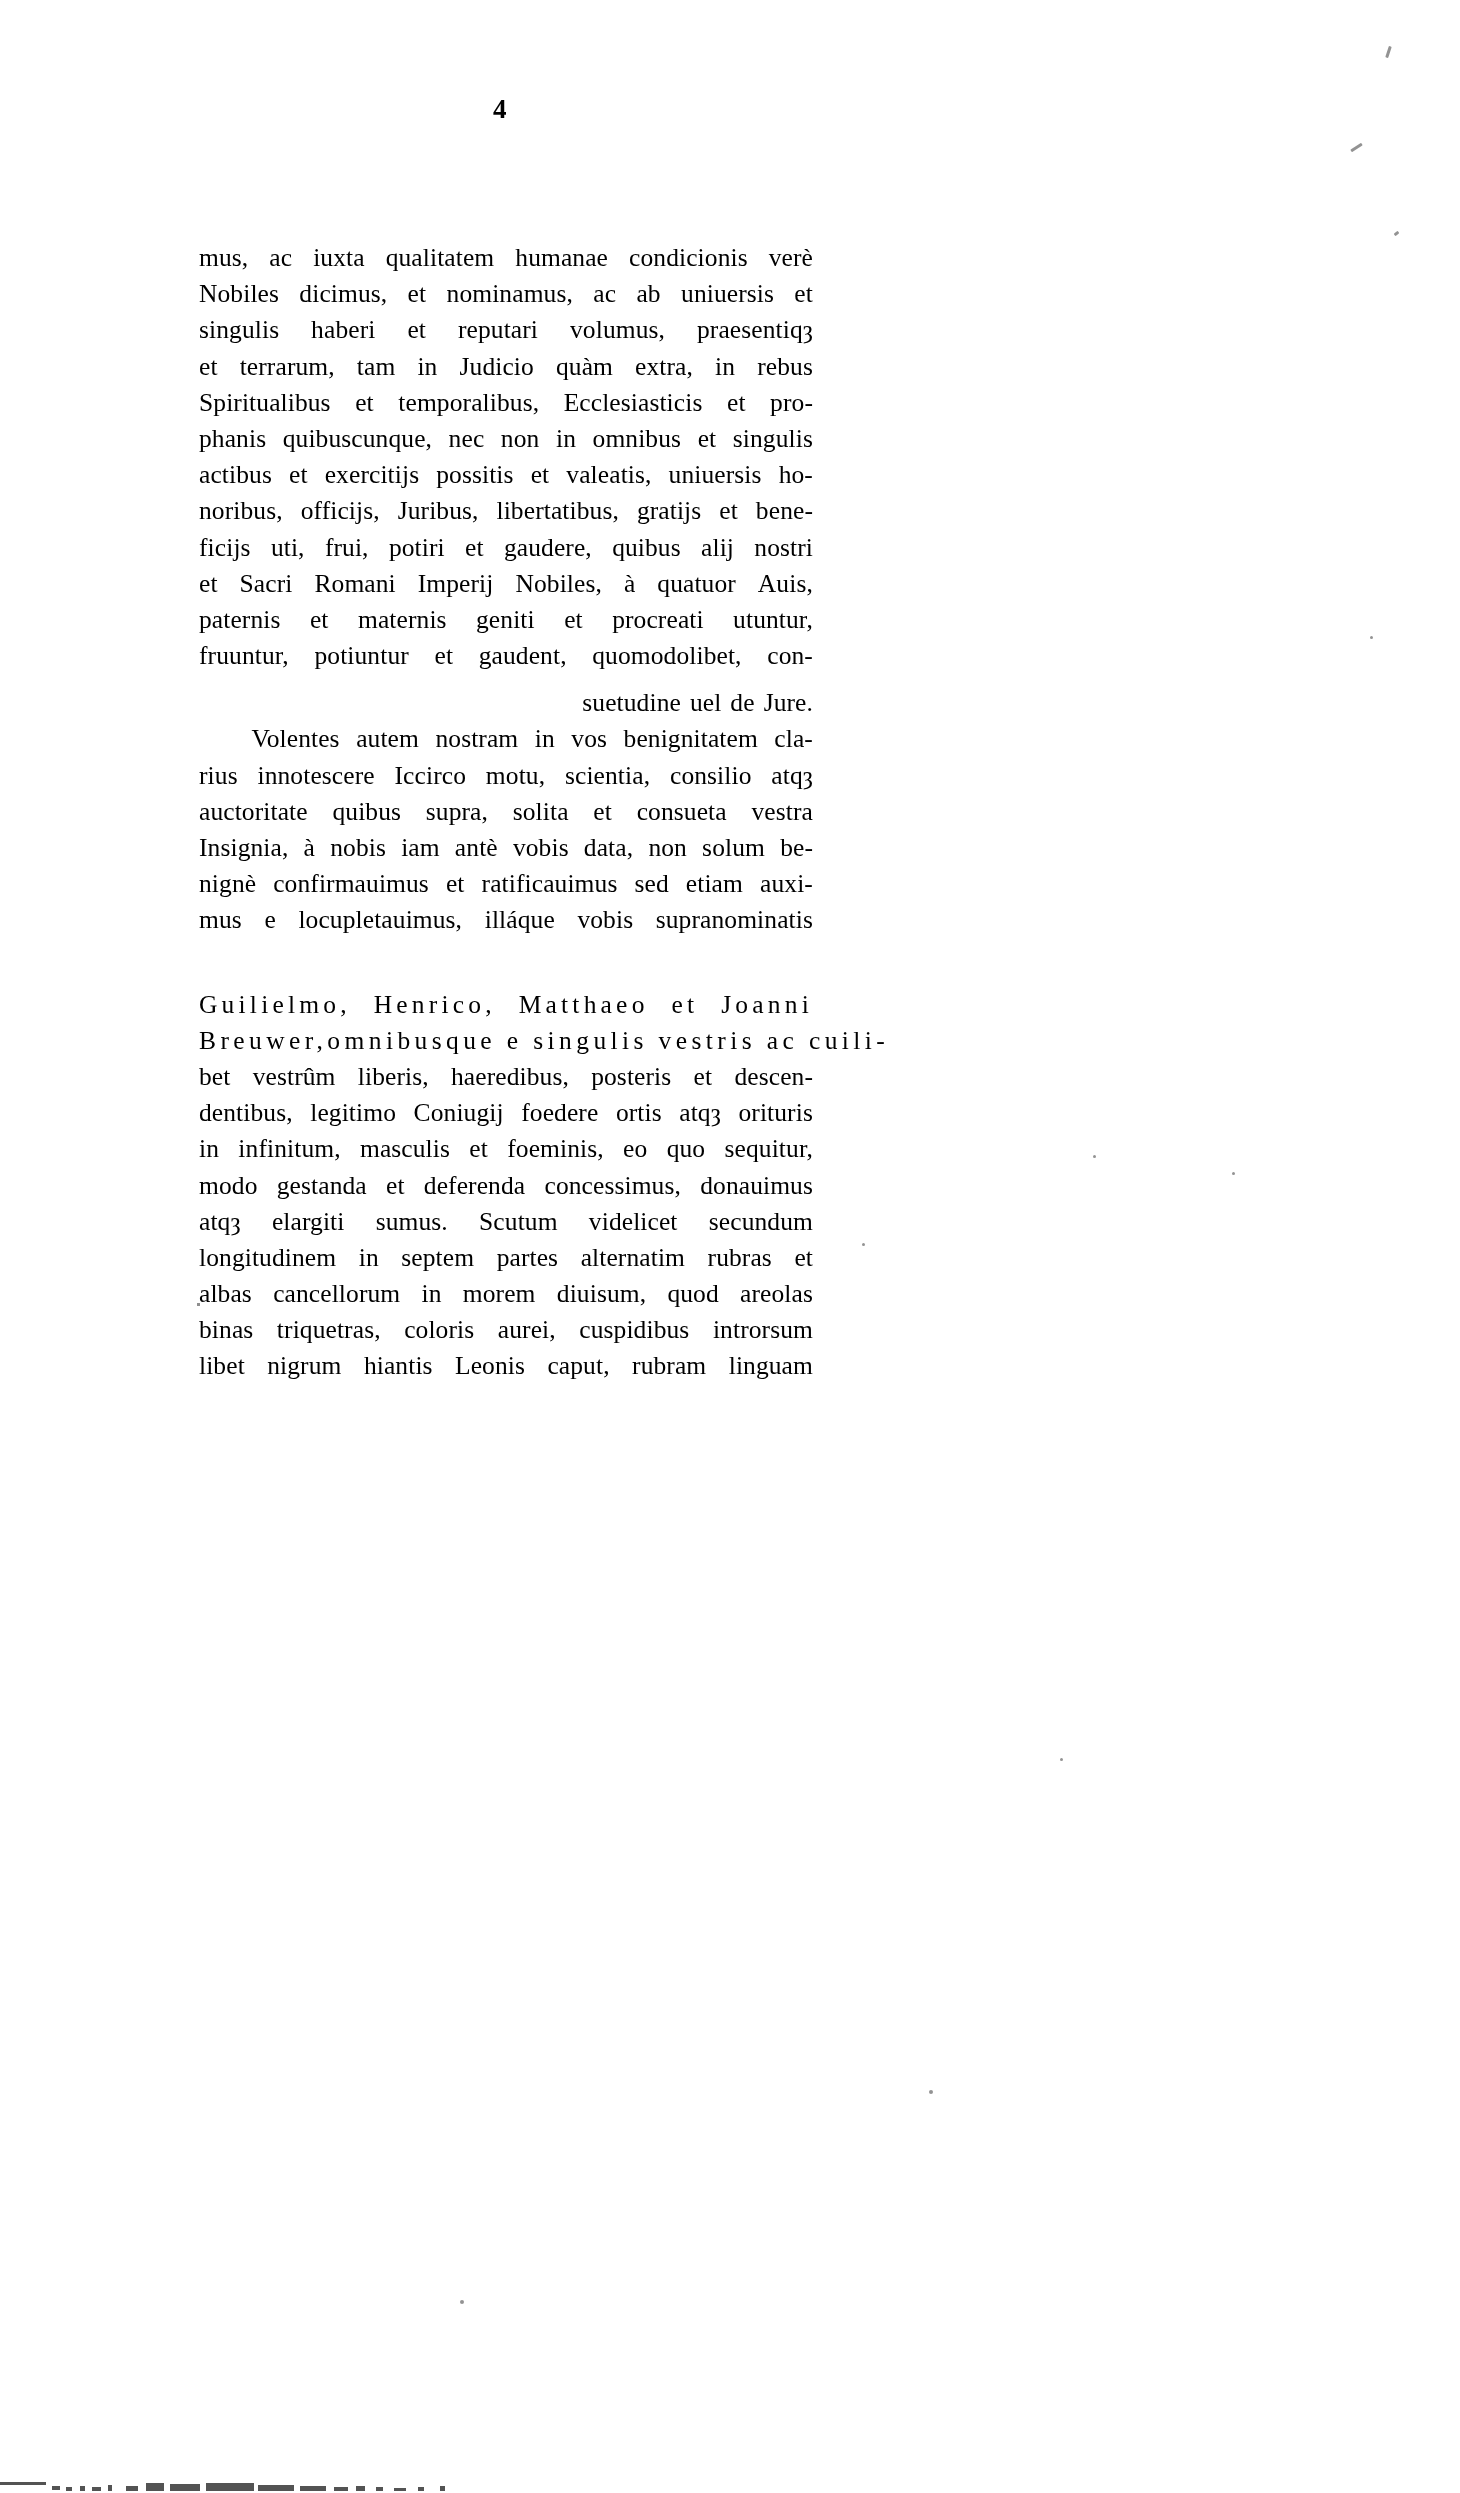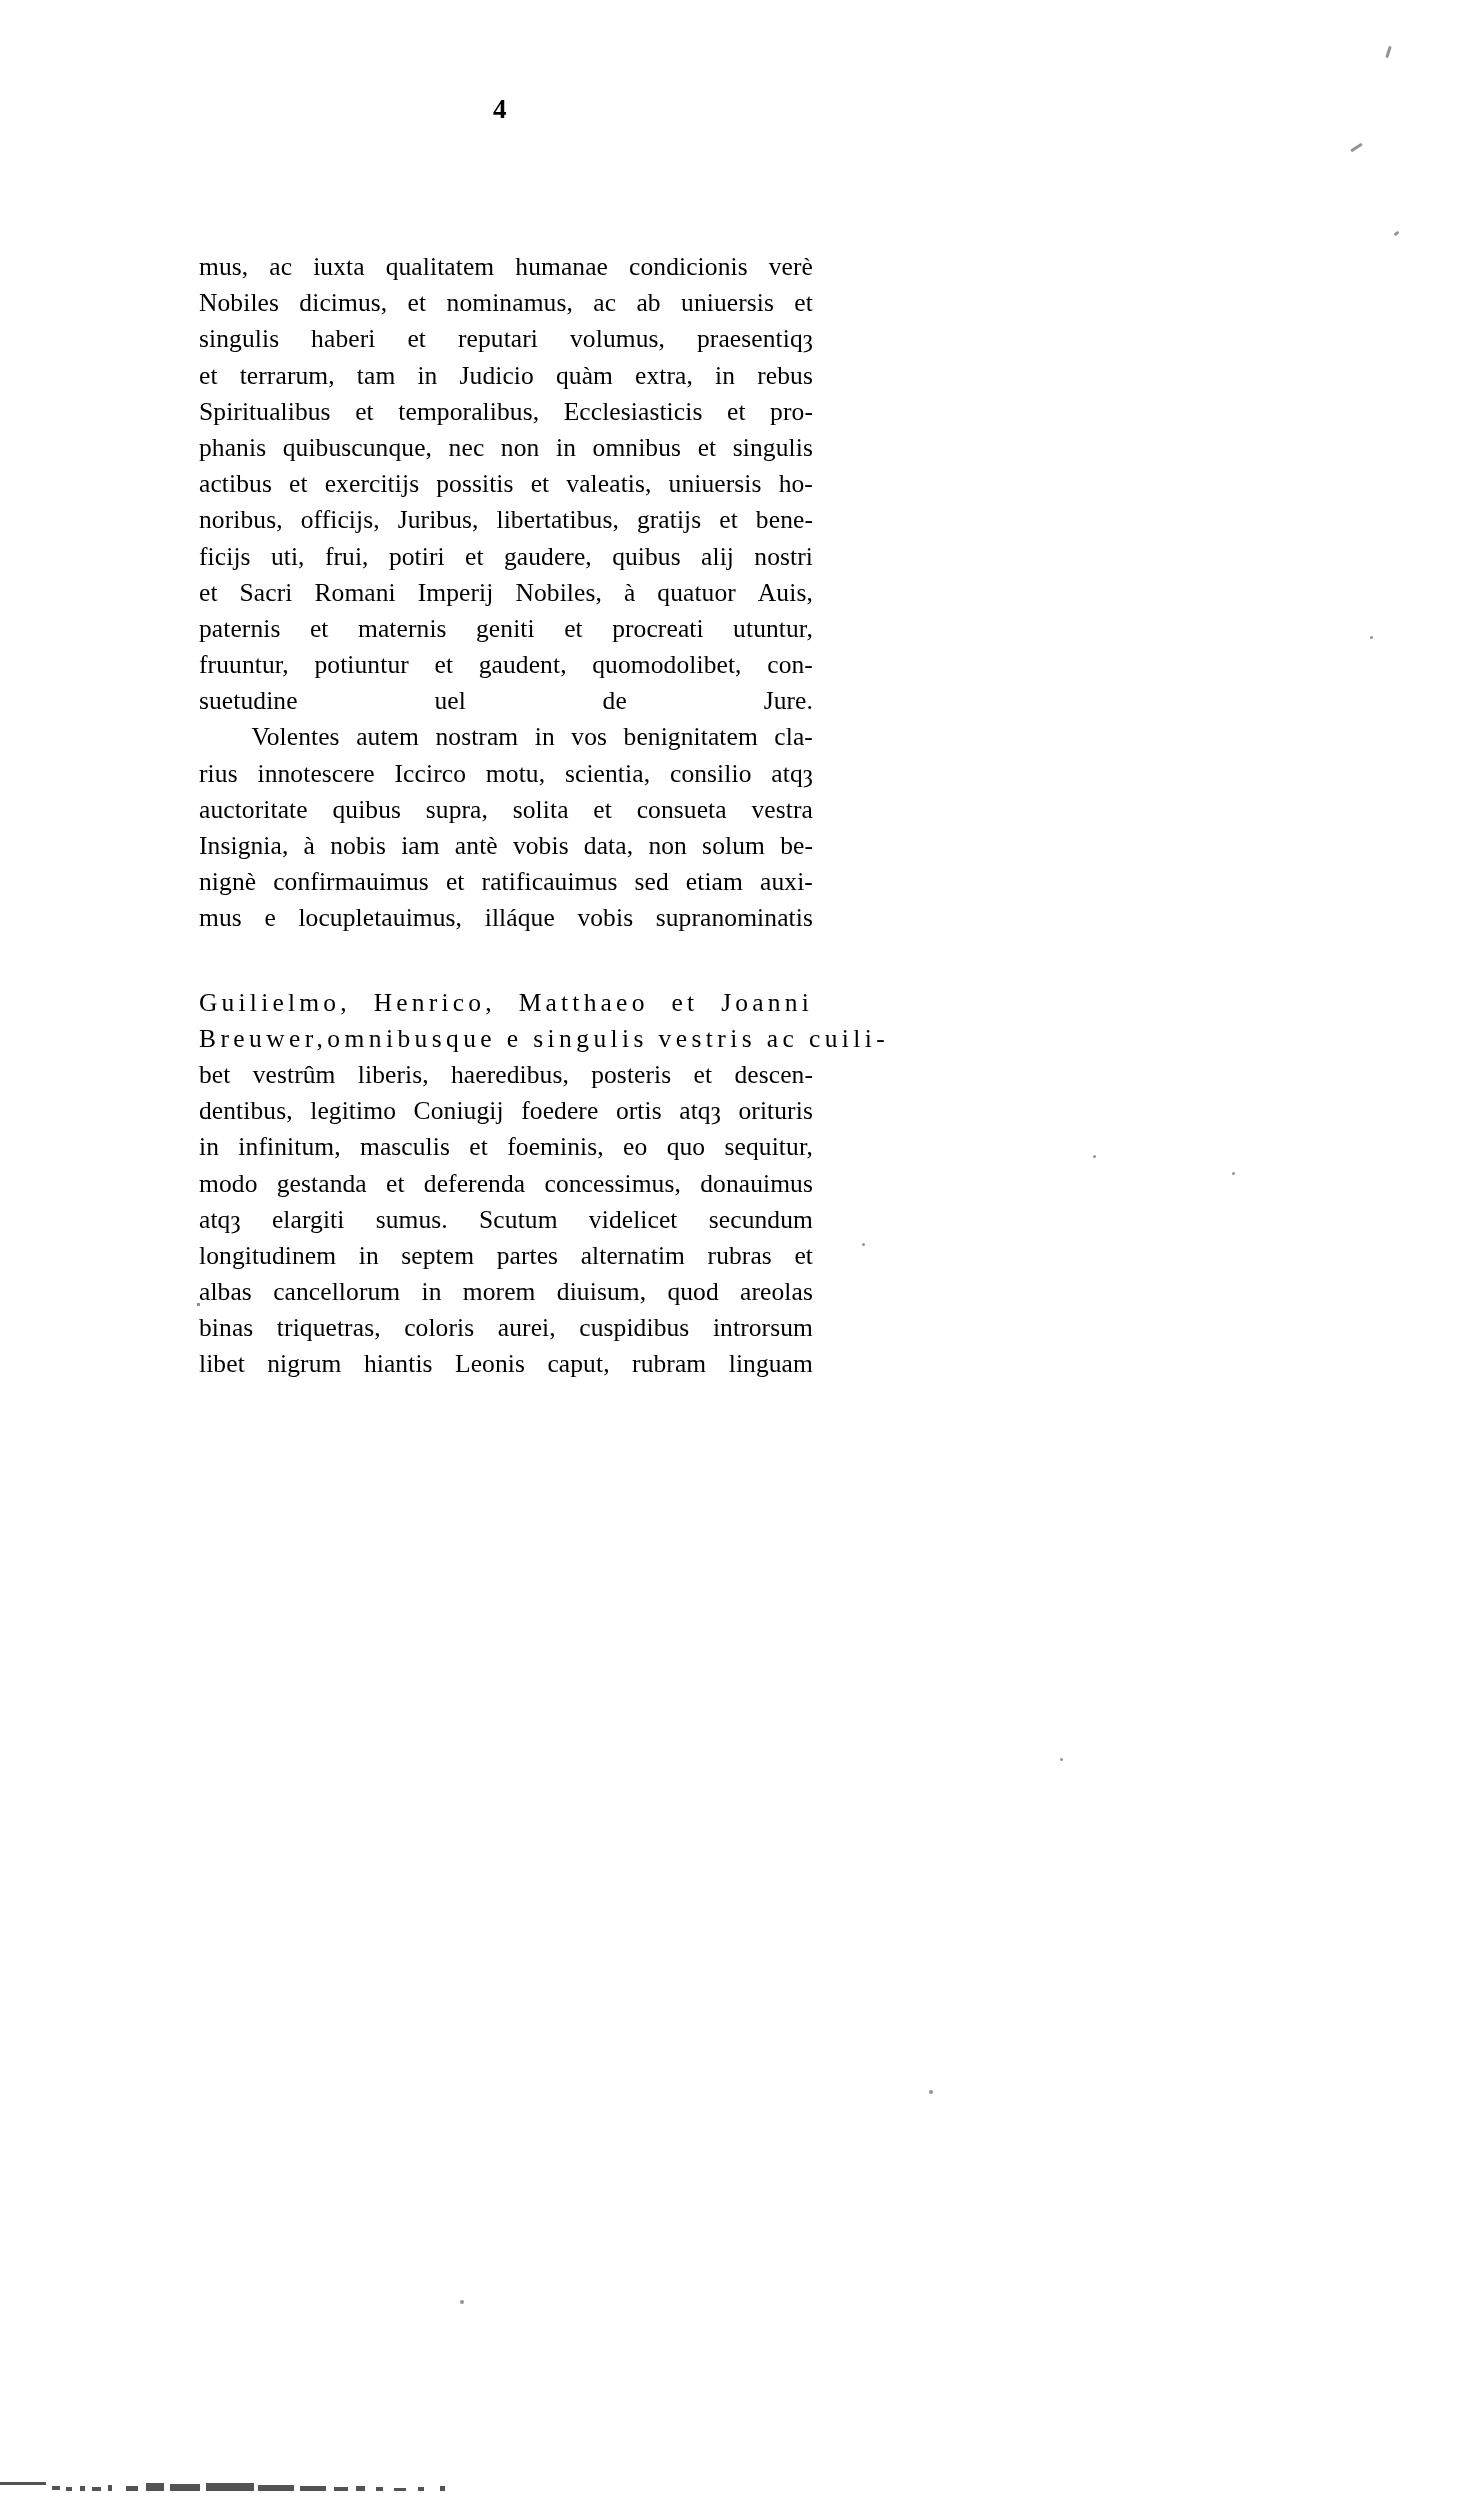--- a/index.html
+++ b/index.html
@@ -43,7 +43,7 @@
   #text-column {
     position: absolute;
     left: 199px;
-    top: 252px;
+    top: 243px;
     width: 614px;
   }
 

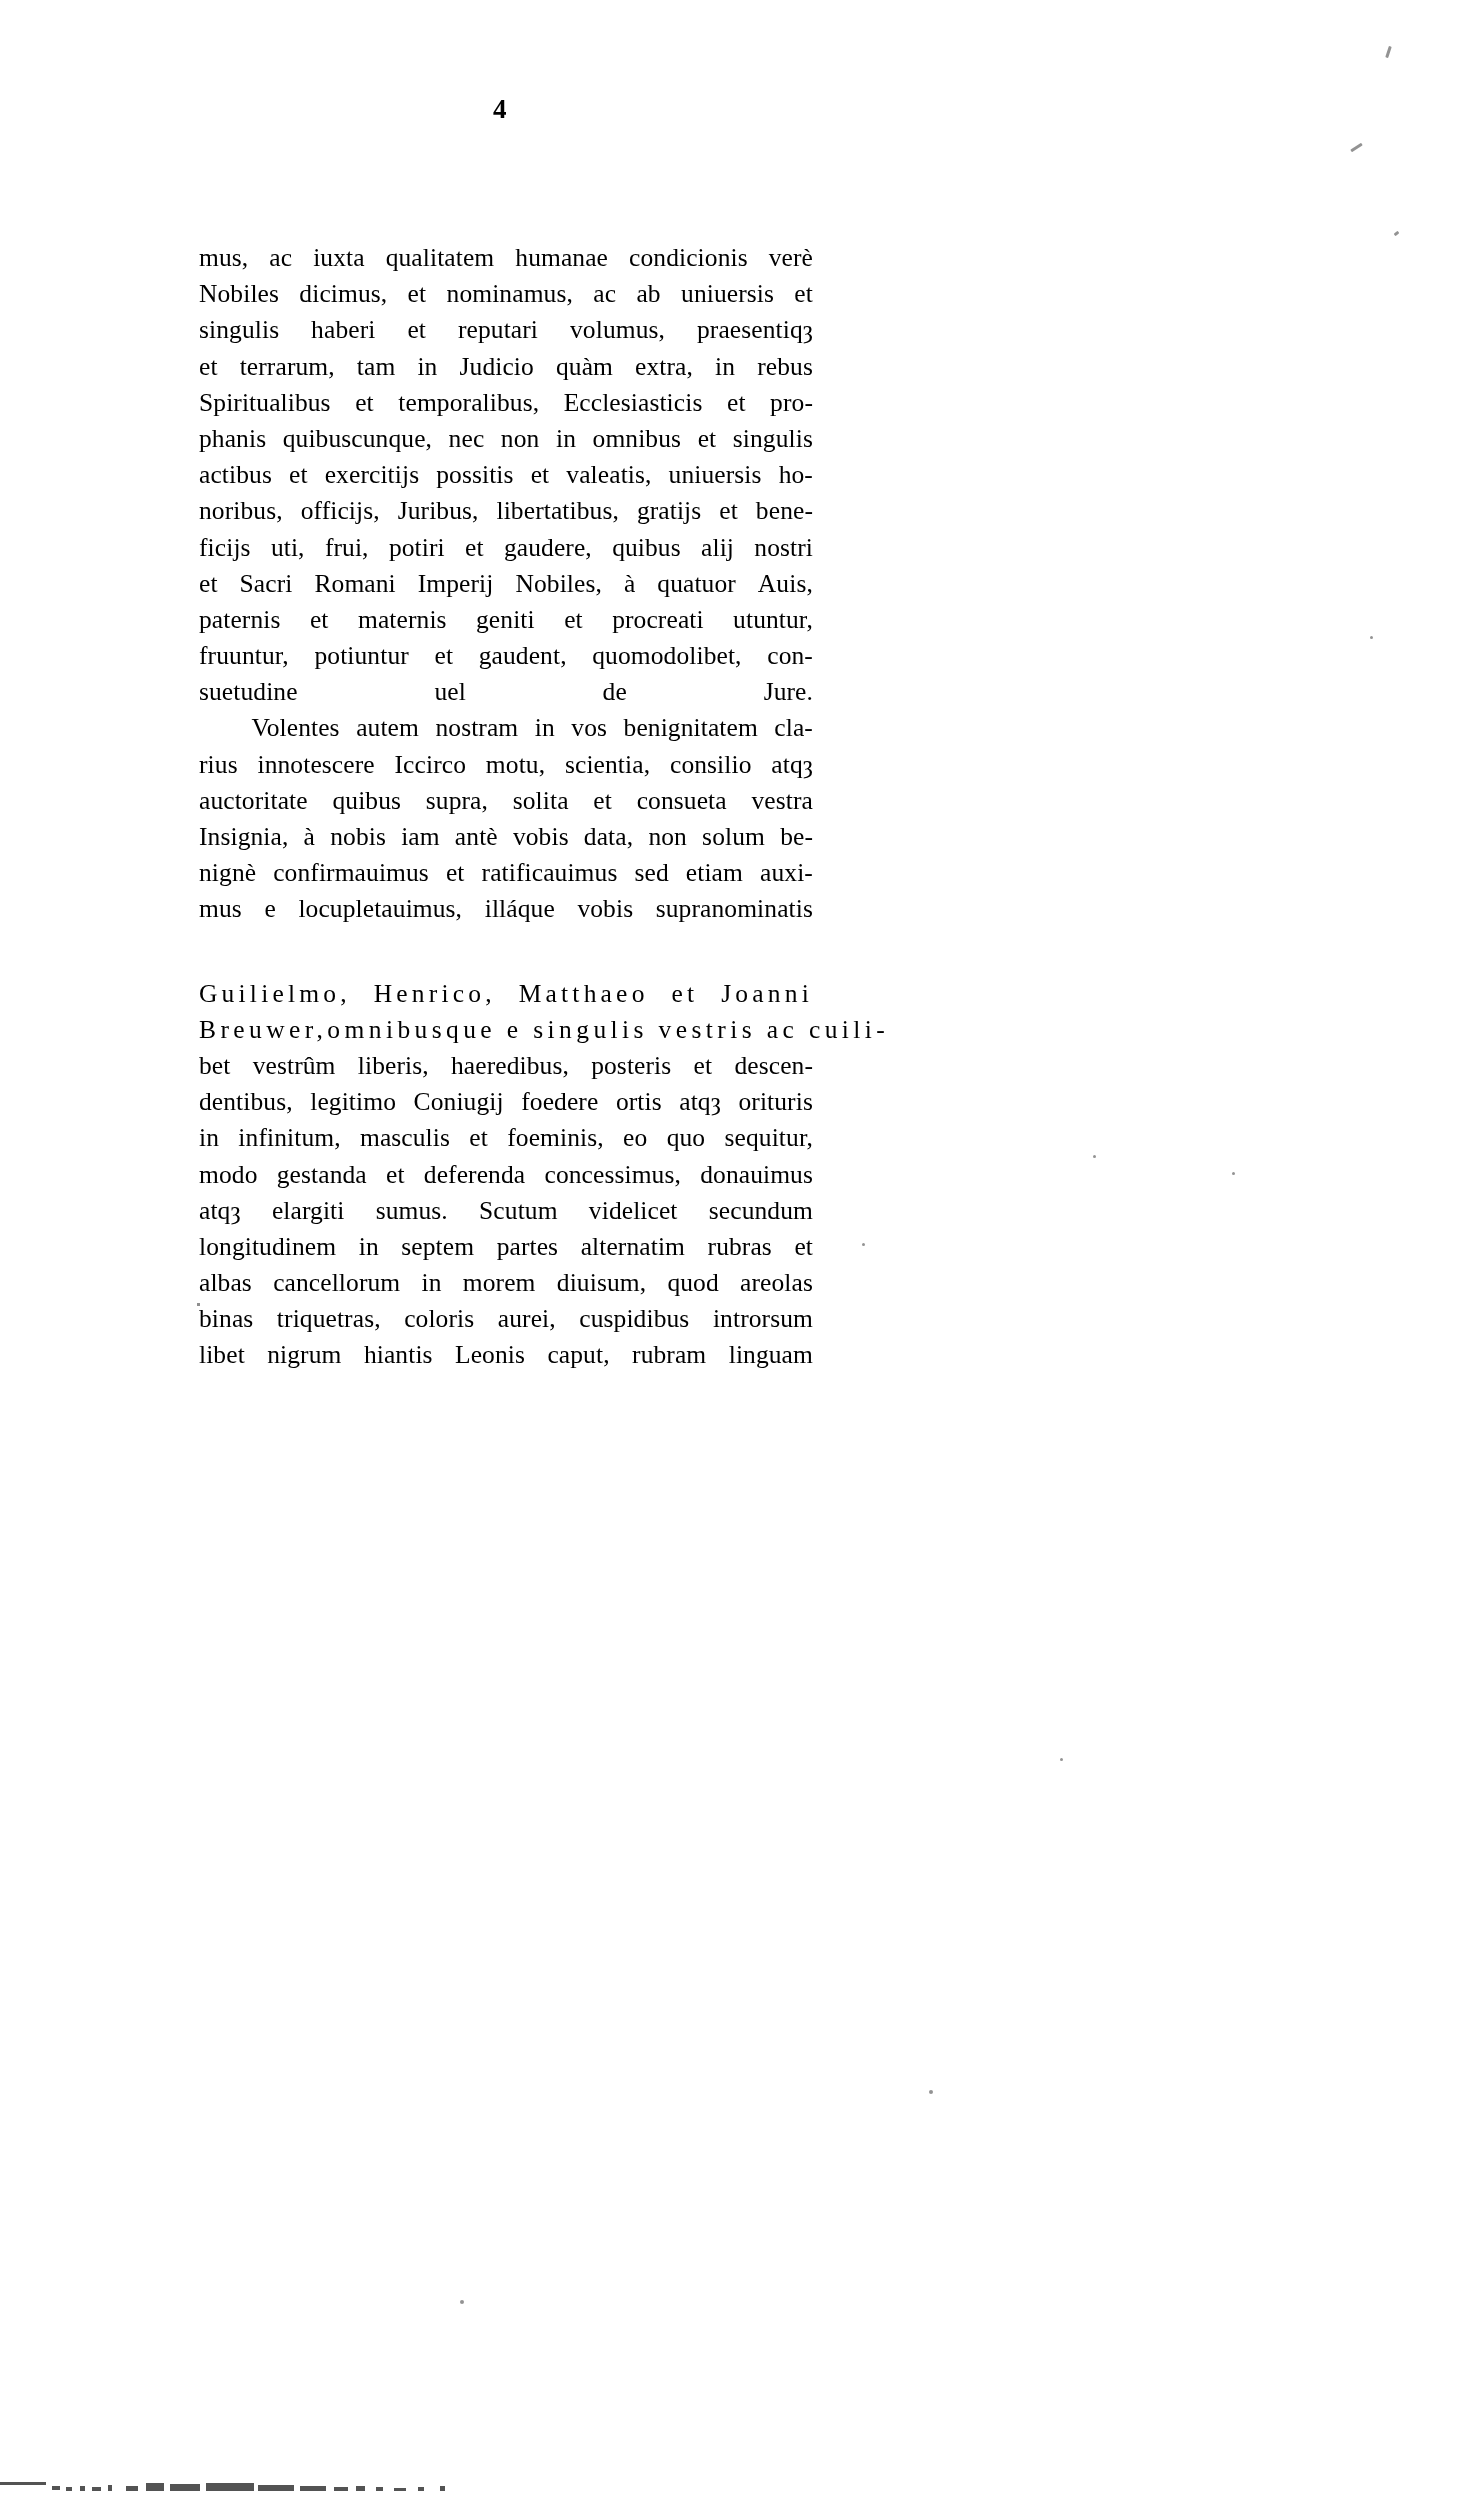--- a/index.html
+++ b/index.html
@@ -70,7 +70,8 @@
   }
   
   .line.ragged {
-    justify-content: space-between;
+    justify-content: flex-end;
+    margin-top: 11px;
   }
   .line.ragged > .w + .w {
     margin-left: 9px;

